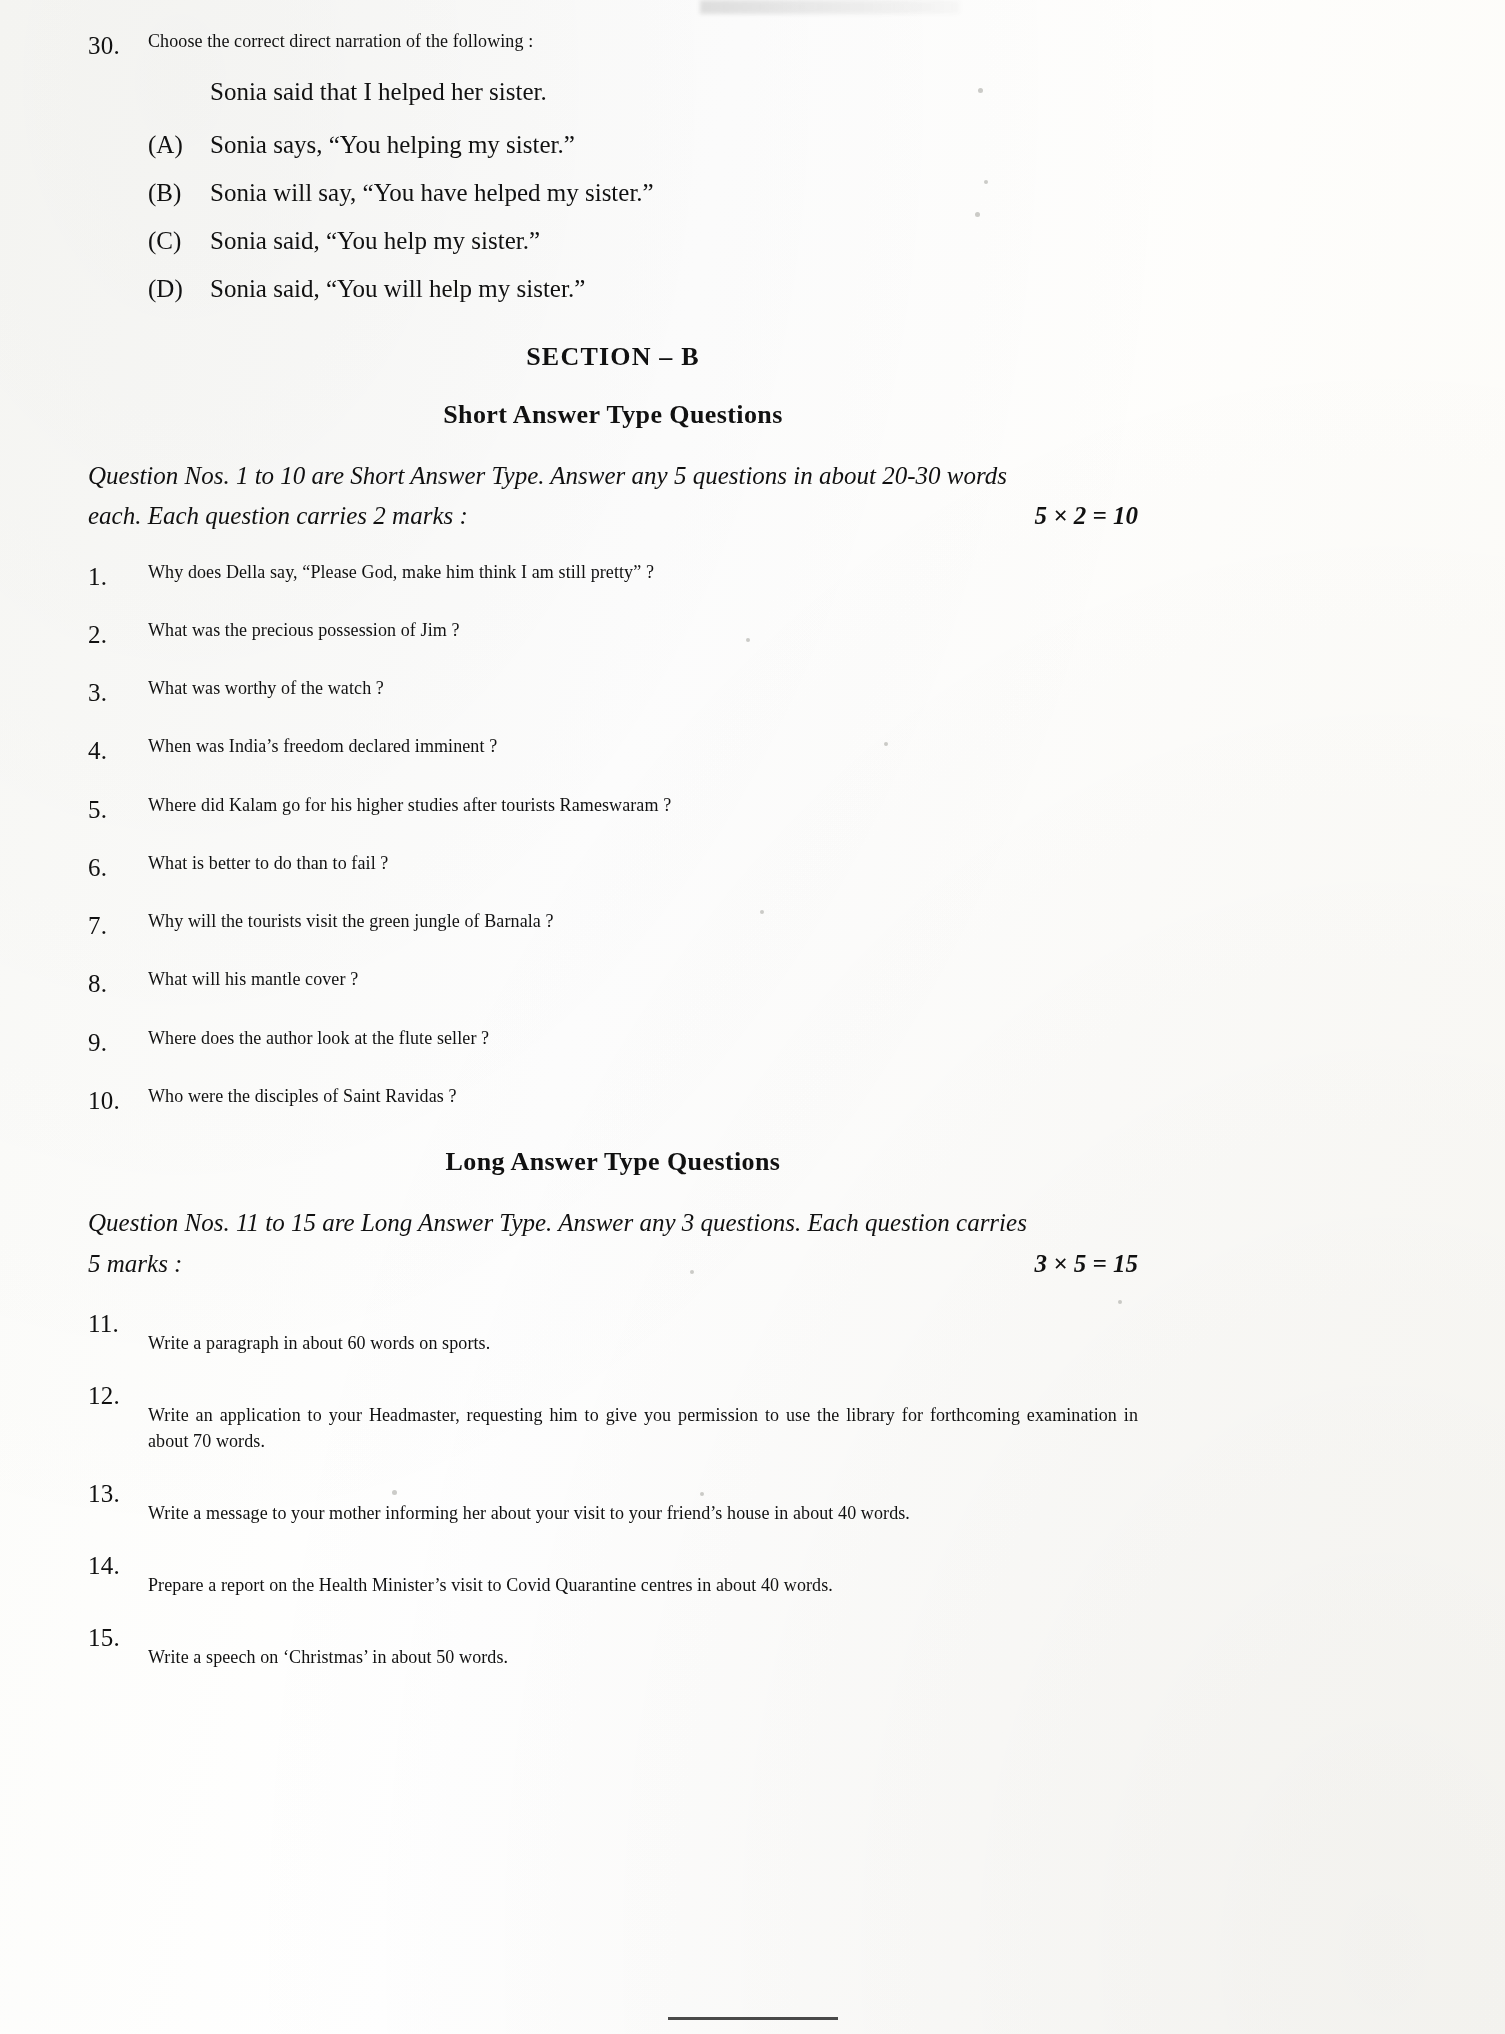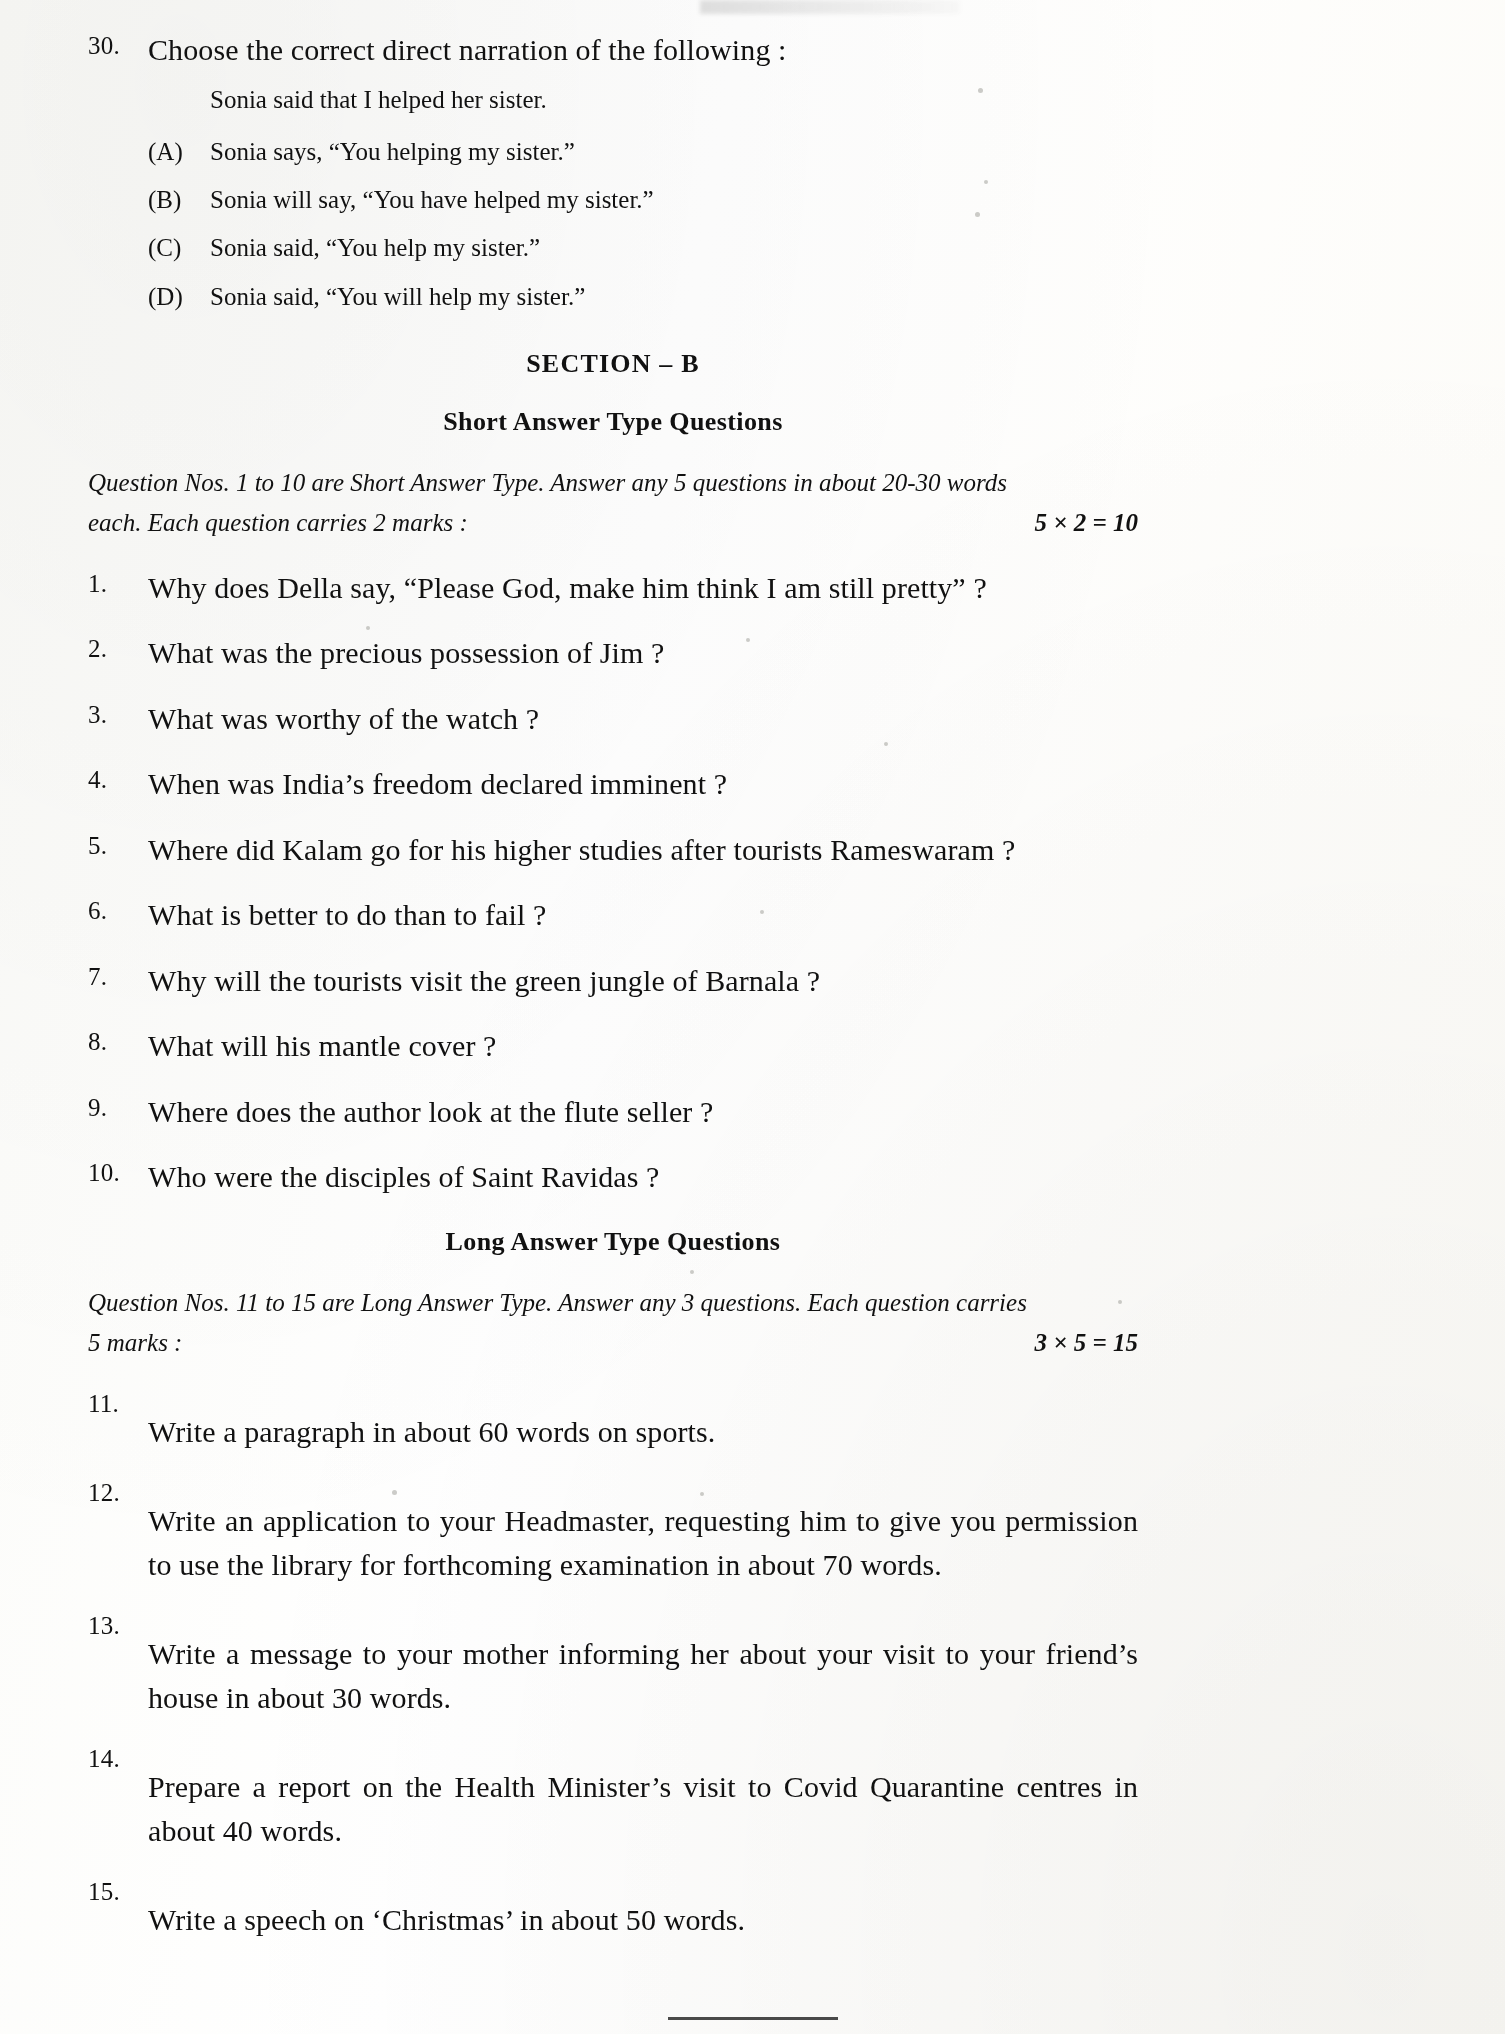--- a/index.html
+++ b/index.html
@@ -43,7 +43,7 @@
   }
   .qtext {
     flex: 1 1 auto;
-    font-size: 30px;
+    font-size: 18px;
     line-height: 1.45;
     letter-spacing: 0.1px;
     font-family: Liberation Serif, serif;

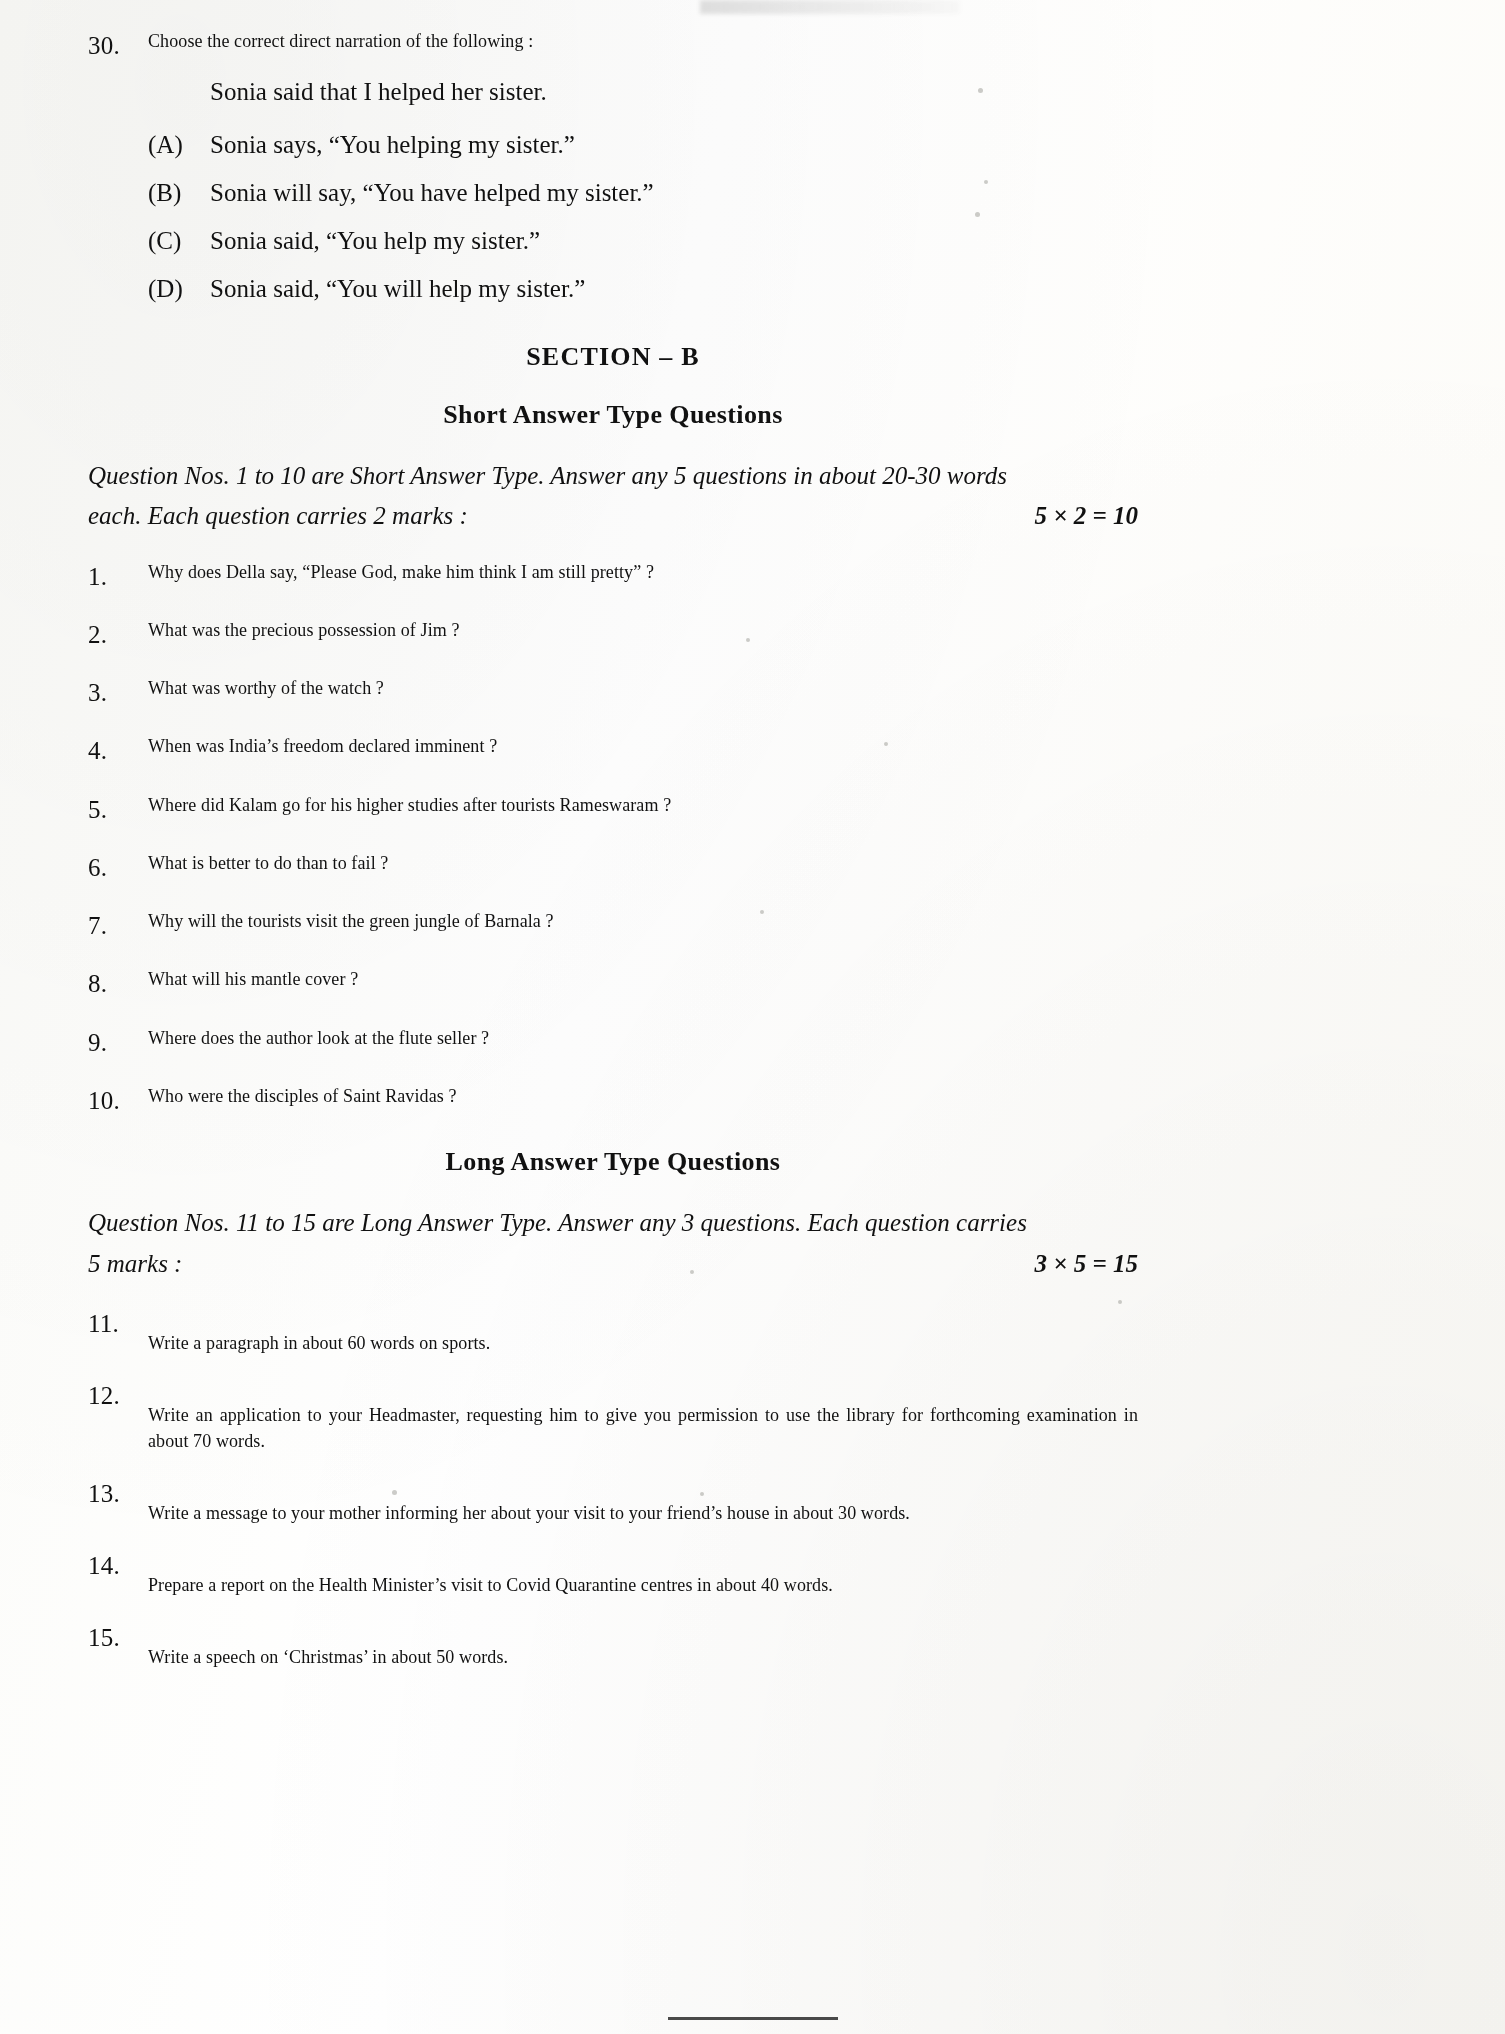--- a/index.html
+++ b/index.html
@@ -268,7 +268,7 @@
       </div>
       <div class="qrow">
         <div class="qnum">13.</div>
-        <div class="qtext">Write a message to your mother informing her about your visit to your friend’s house in about 30 words.</div>
+        <div class="qtext">Write a message to your mother informing her about your visit to your friend’s house in about 40 words.</div>
       </div>
       <div class="qrow">
         <div class="qnum">14.</div>

